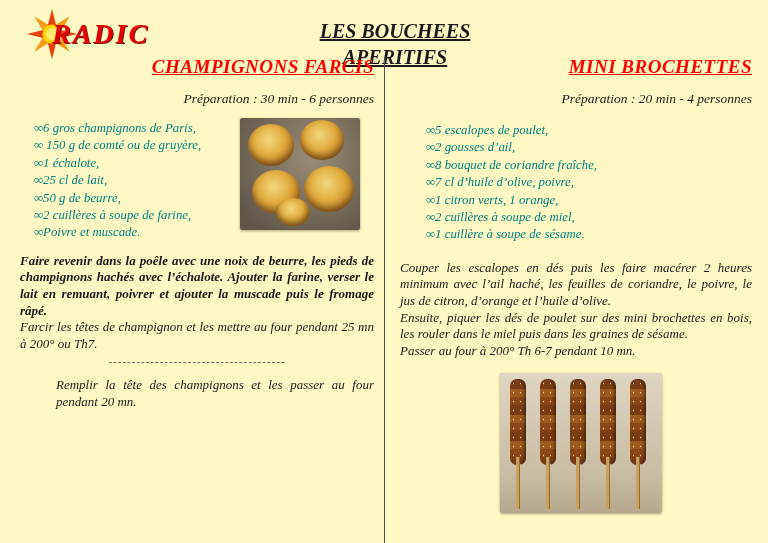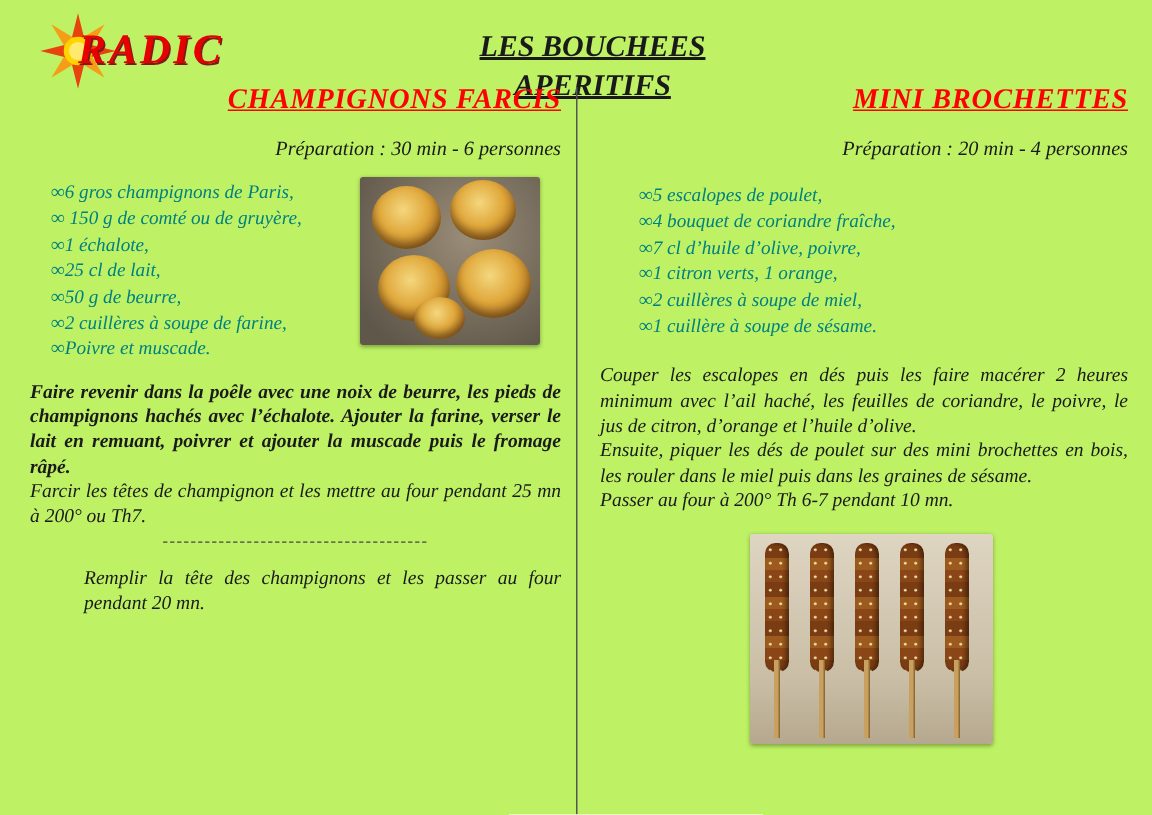--- a/index.html
+++ b/index.html
@@ -5,7 +5,7 @@
   * { margin:0; padding:0; box-sizing:border-box; }
   html,body { background:#ffffff; }
   .page {
-    position:relative; width:768px; height:543px; background:#bef264;
+    position:relative; width:768px; height:543px; background:#fef9c3;
     font-family:"Liberation Serif", serif; font-style:italic; color:#1a1a1a;
     overflow:hidden; margin:0 auto;
   }

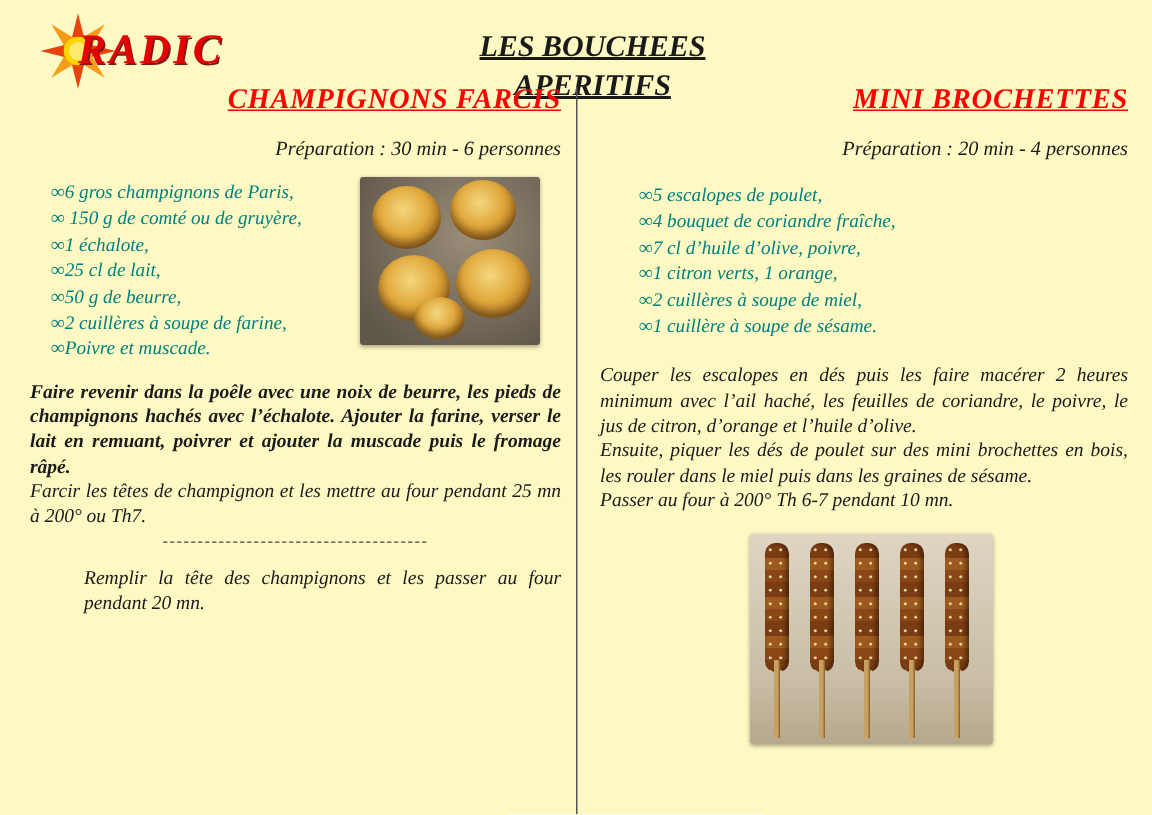--- a/index.html
+++ b/index.html
@@ -152,6 +152,7 @@
 
     <ul class="ing">
       <li>∞5 escalopes de poulet,</li>
+      <li>∞2 gousses d’ail,</li>
       <li>∞4 bouquet de coriandre fraîche,</li>
       <li>∞7 cl d’huile d’olive, poivre,</li>
       <li>∞1 citron verts, 1 orange,</li>

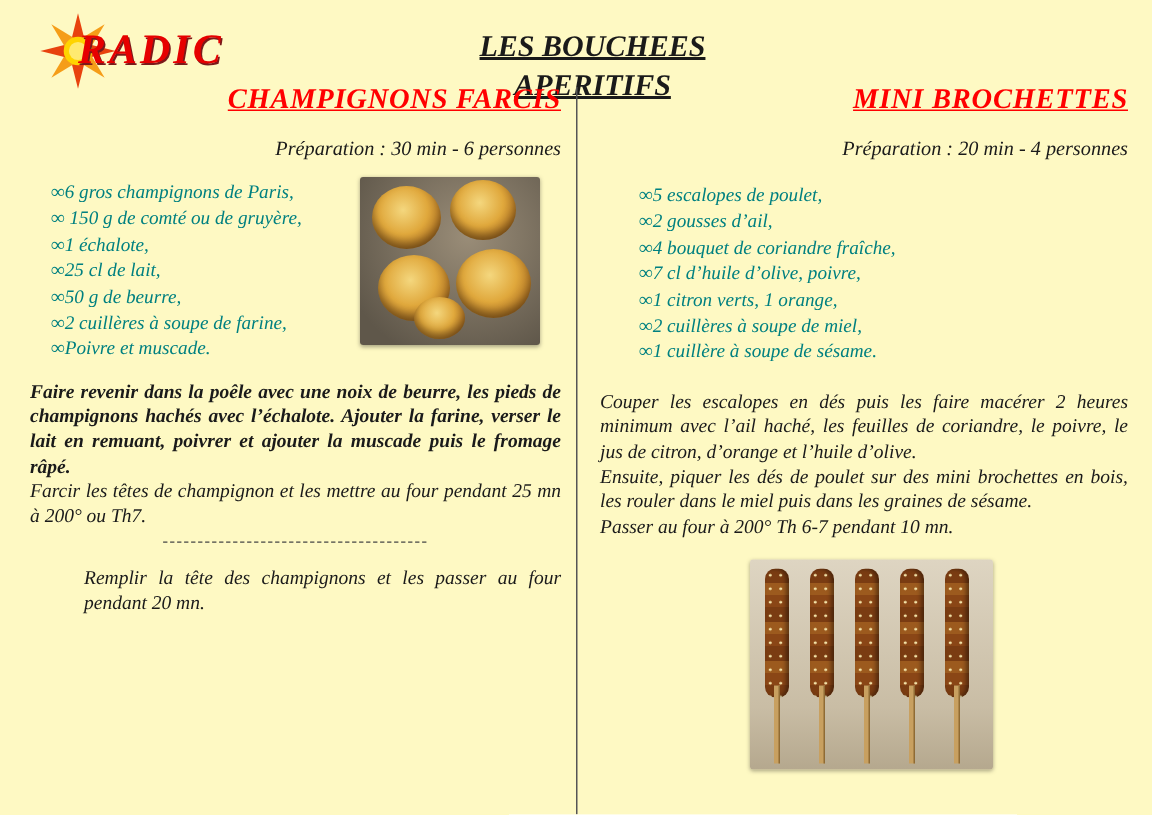--- a/index.html
+++ b/index.html
@@ -153,7 +153,7 @@
     <ul class="ing">
       <li>∞5 escalopes de poulet,</li>
       <li>∞2 gousses d’ail,</li>
-      <li>∞4 bouquet de coriandre fraîche,</li>
+      <li>∞8 bouquet de coriandre fraîche,</li>
       <li>∞7 cl d’huile d’olive, poivre,</li>
       <li>∞1 citron verts, 1 orange,</li>
       <li>∞2 cuillères à soupe de miel,</li>

